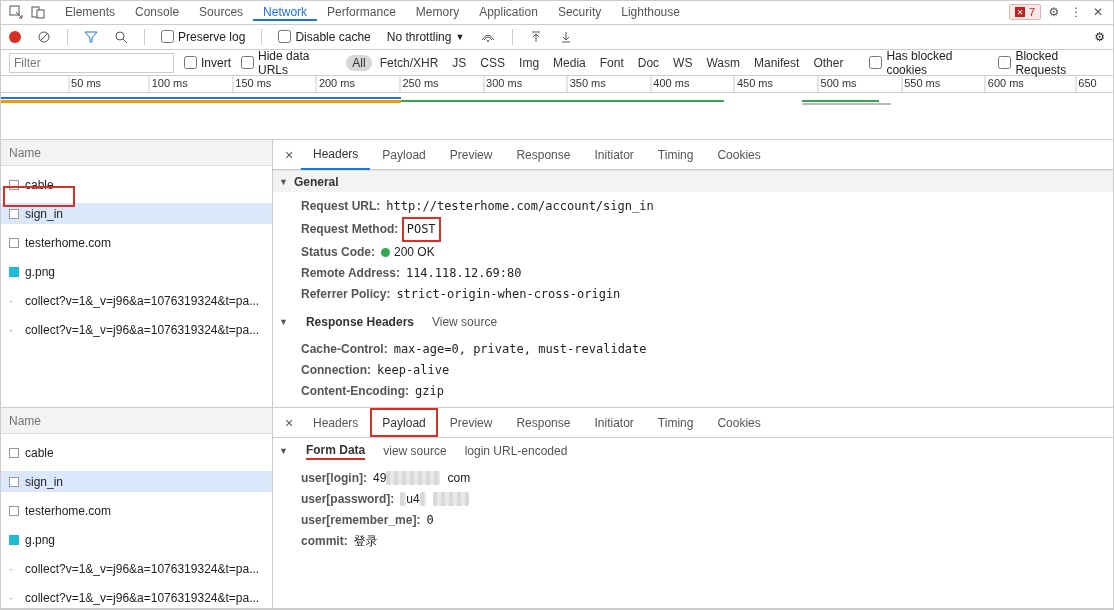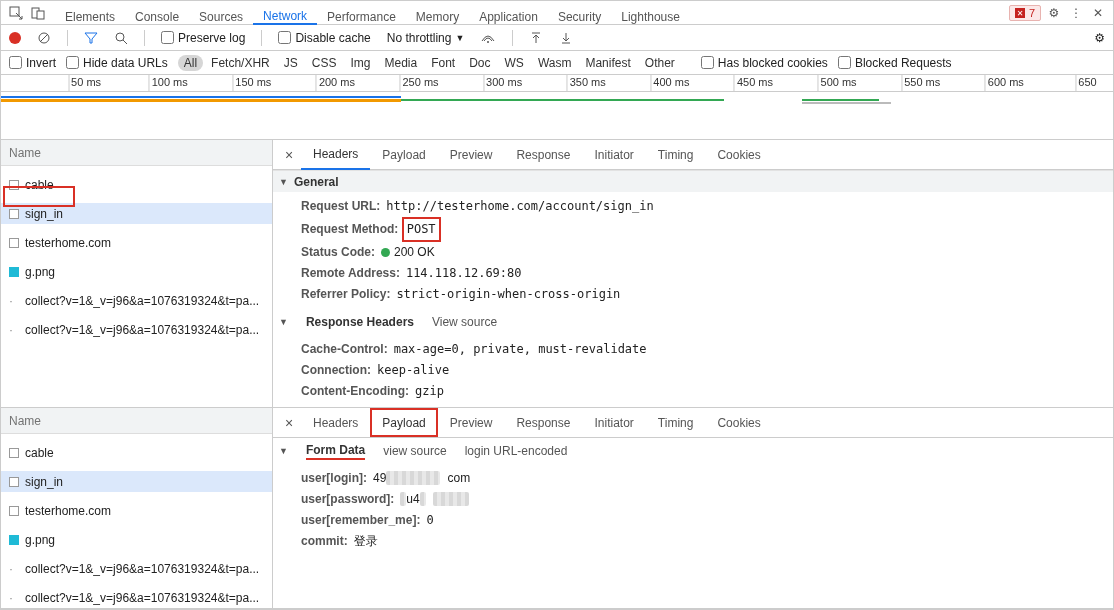--- a/index.html
+++ b/index.html
@@ -7,7 +7,7 @@
 .root { width:1114px; height:610px; display:flex; flex-direction:column; border:1px solid #ccc;}
 .toprow { height:26px; border-bottom:1px solid #ccc; display:flex; align-items:center; padding:0 6px; gap:4px; }
 .toprow .ic { width:18px; height:18px; display:flex; align-items:center; justify-content:center; color:#555; cursor:default;}
-.tabs { display:flex; gap:0; flex:1; height:100%; align-items:flex-end;}
+.tabs { display:flex; gap:0; flex:1; height:100%; align-items:center;}
 .tabs .tab { padding:0 10px; display:flex; align-items:center; color:#555; cursor:pointer;}
 .tabs .tab.active { color:#1a73e8; border-bottom:2px solid #1a73e8; margin-bottom:-1px;}
 .badge { display:flex; align-items:center; gap:4px; background:#fce8e8; color:#c5221f; border:1px solid #e8b3b0; border-radius:2px; padding:0 5px; height:16px; font-size:11px;}

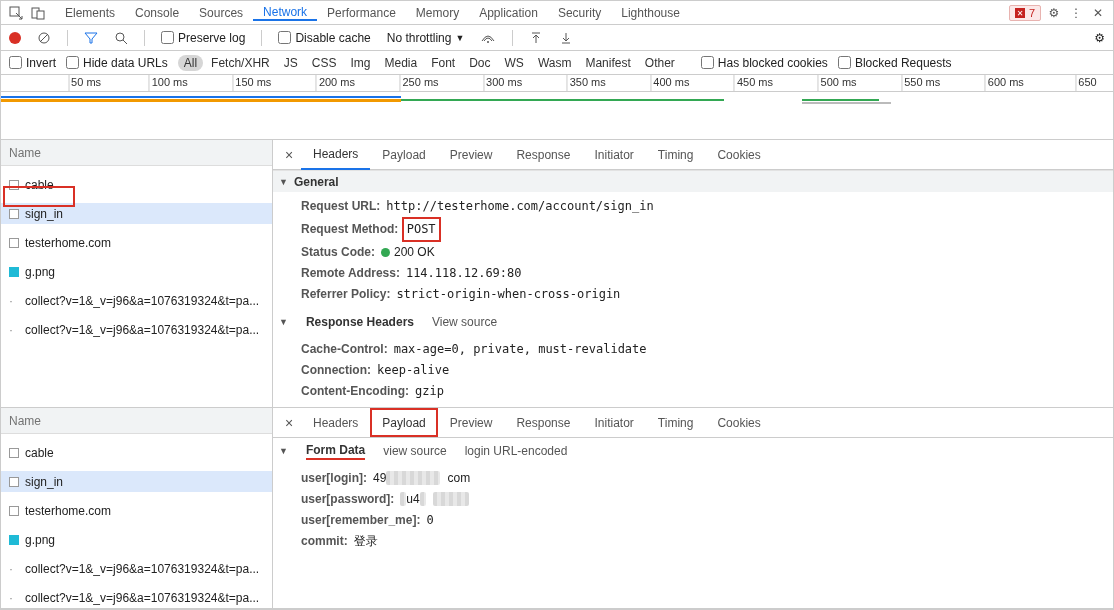--- a/index.html
+++ b/index.html
@@ -155,6 +155,7 @@
   </div>
 
   <div class="filterrow">
+    <input type="text" placeholder="Filter" style="">
     <label class="ck">
         <input type="checkbox" style="">
         <span>Invert</span>

